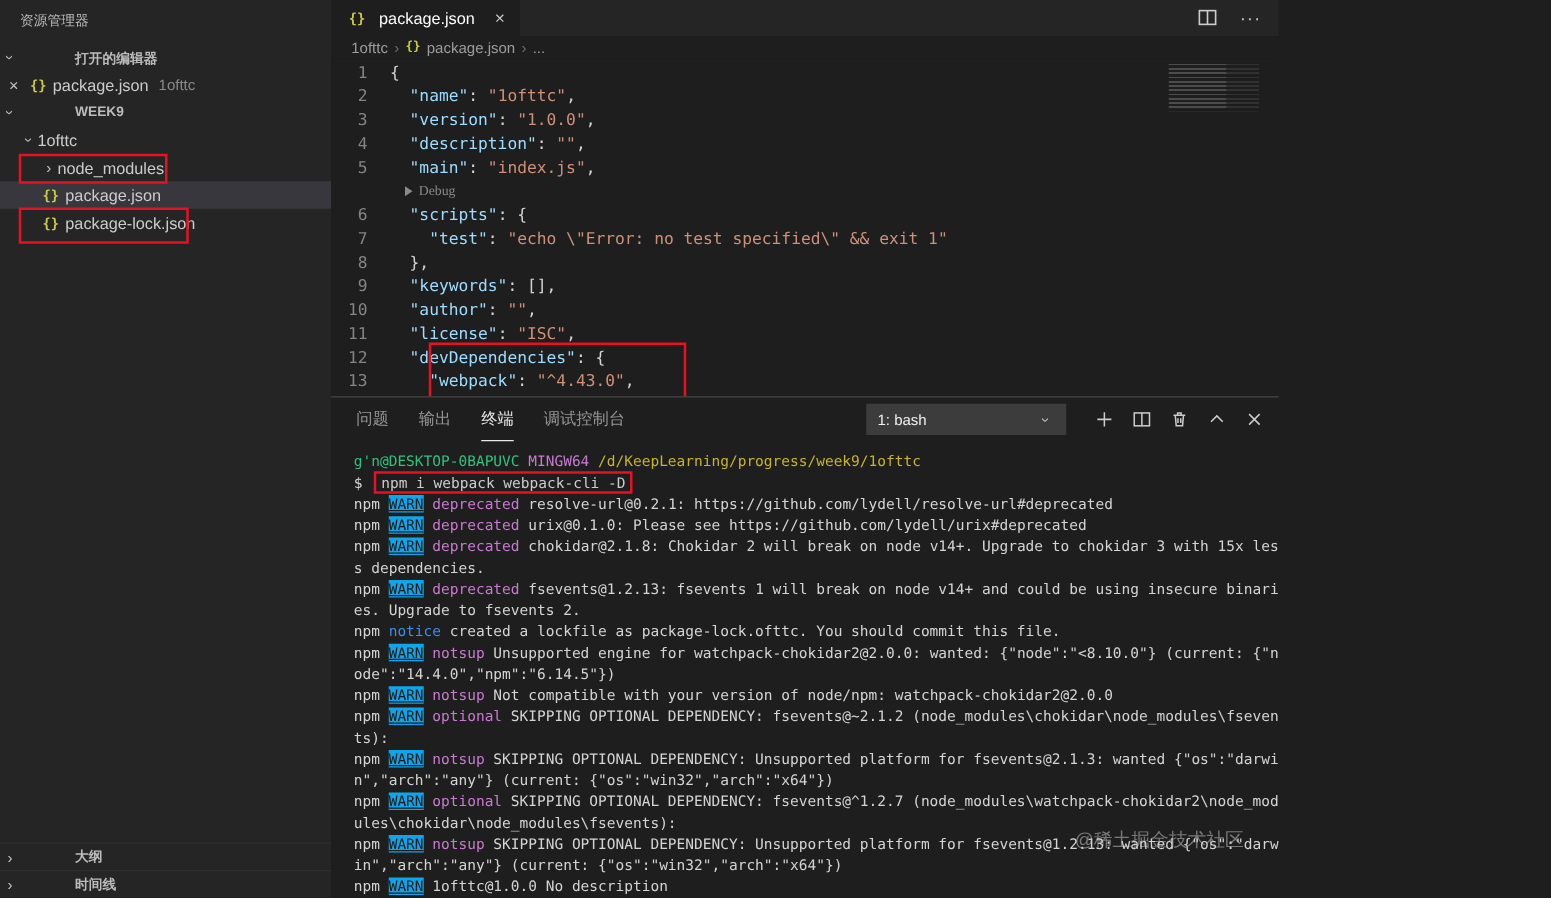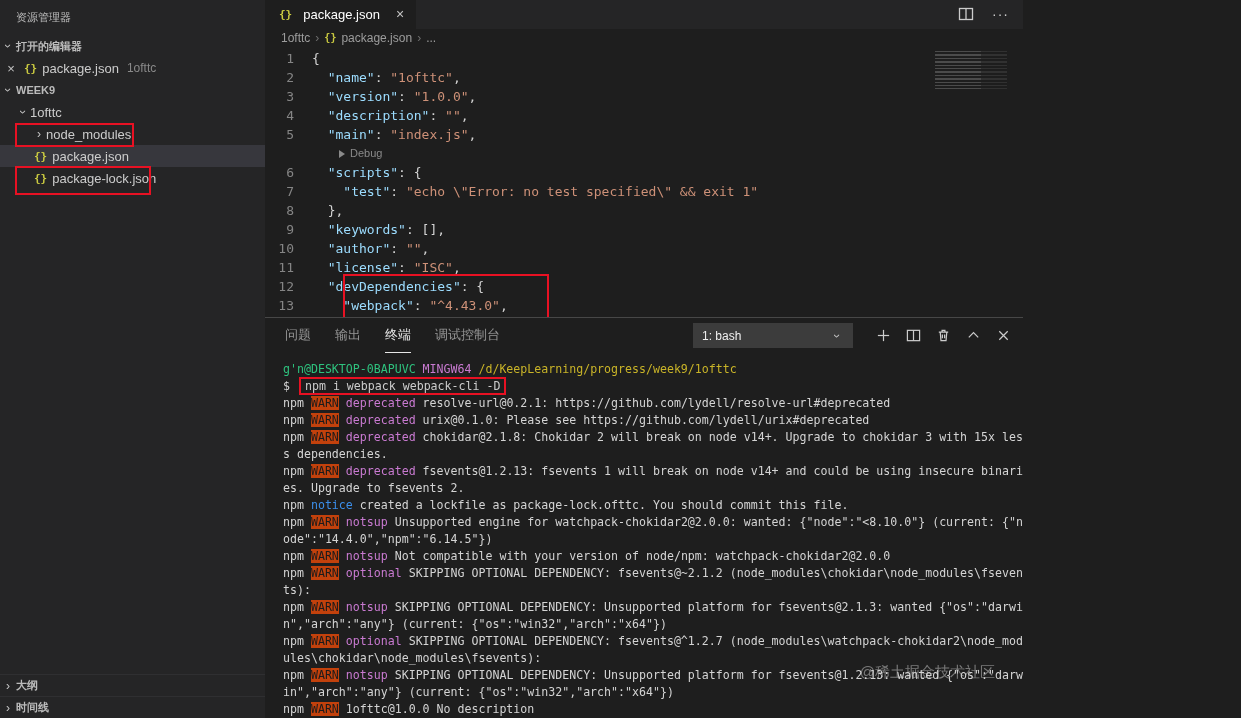--- a/index.html
+++ b/index.html
@@ -11,7 +11,7 @@
   .sidebar { width:265px; flex-shrink:0; background:#252526; color:#cccccc;
     display:flex; flex-direction:column; position:relative; }
   .sb-title { height:35px; line-height:35px; padding-left:16px; font-size:11px; color:#bbbbbb; }
-  .sb-sec { height:22px; display:flex; align-items:center; font-size:11px; font-weight:bold; color:#bbbbbb; }
+  .sb-sec { height:22px; display:flex; align-items:center; font-size:11px; font-weight:bold; color:#bbbbbb;gap:44px; }
   .sb-sec .chev { width:16px; text-align:center; font-weight:normal; }
   .row { height:22px; display:flex; align-items:center; font-size:13px; color:#cccccc; white-space:nowrap; }
   .row.selected { background:#37373d; }

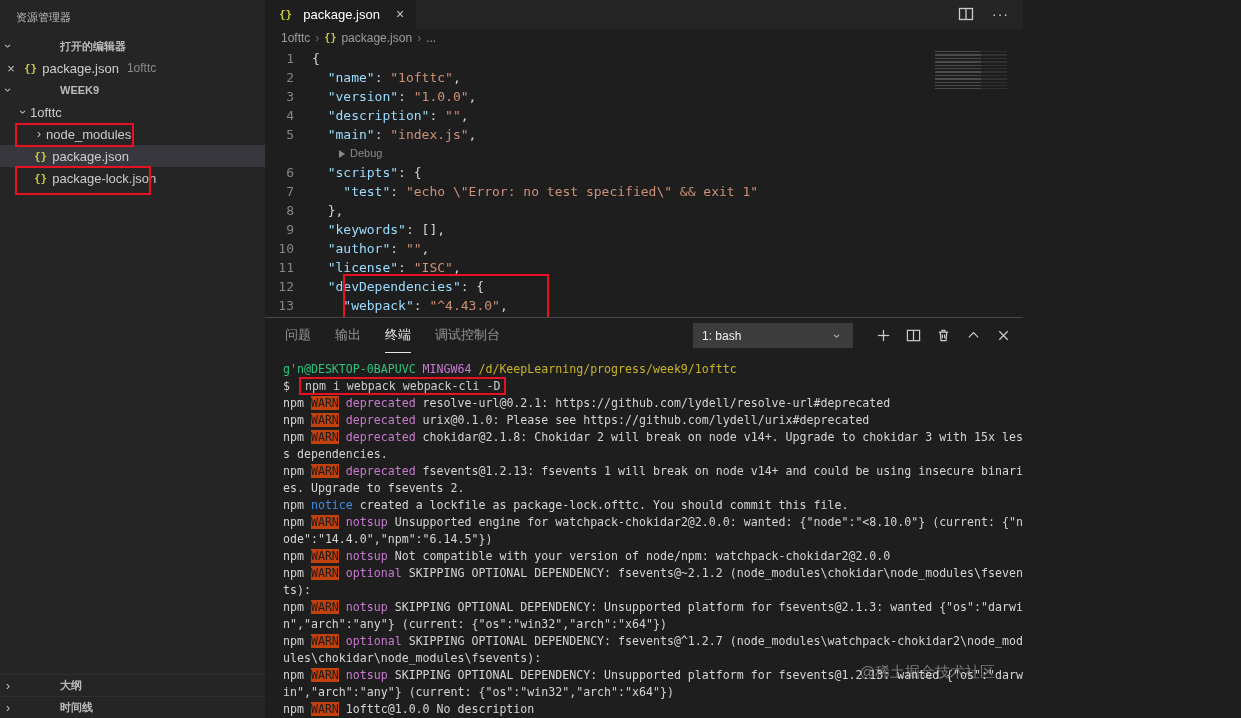--- a/index.html
+++ b/index.html
@@ -45,7 +45,7 @@
   .ln { width:47px; flex-shrink:0; text-align:right; padding-right:18px; color:#858585; }
   .lc { white-space:pre; color:#d4d4d4; }
   .tk-b { color:#d4d4d4; } .tk-k { color:#9cdcfe; } .tk-s { color:#ce9178; } .tk-w { color:#d4d4d4; }
-  .codelens { margin-left:27px; color:#8a8a8a; font-size:11px; font-family:Liberation Sans, sans-serif;
+  .codelens { margin-left:12px; color:#8a8a8a; font-size:11px; font-family:Liberation Serif, serif;
     display:inline-flex; align-items:center; gap:5px; }
   .play-tri { width:0; height:0; border-left:6px solid #8a8a8a; border-top:4px solid transparent; border-bottom:4px solid transparent; }
   .minimap { position:absolute; right:16px; top:4px; width:72px; height:38px; opacity:.75;

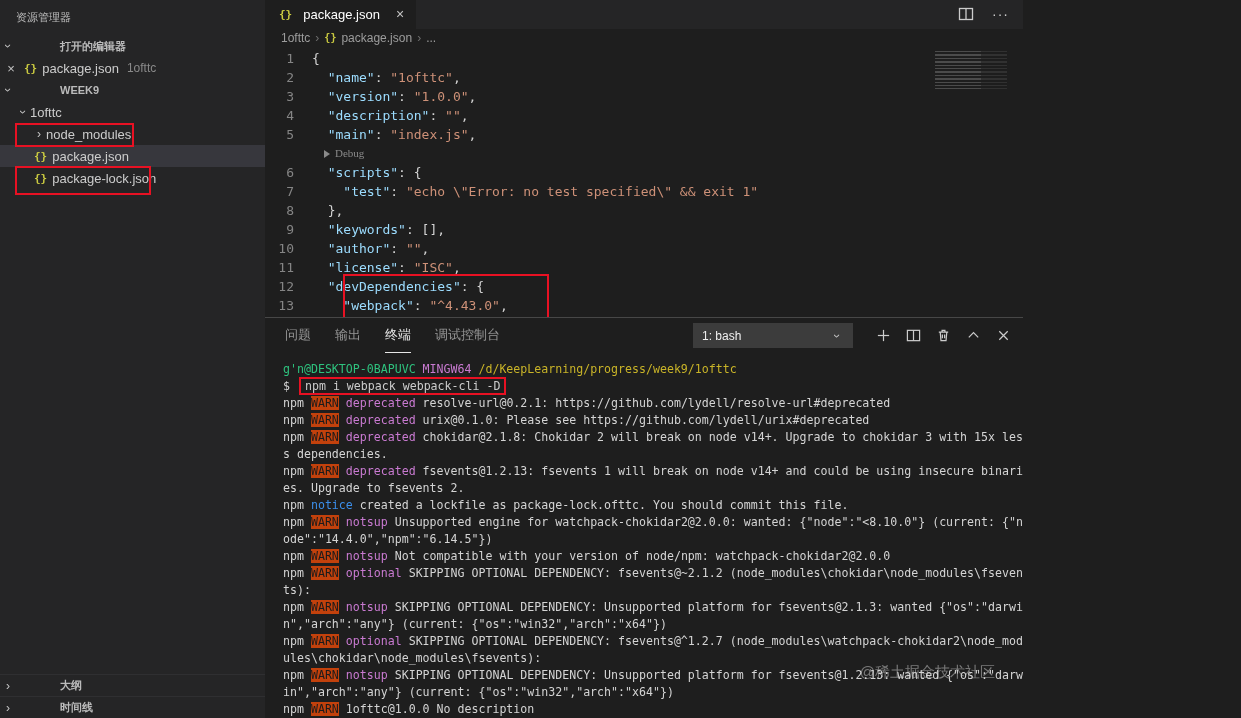--- a/index.html
+++ b/index.html
@@ -70,7 +70,7 @@
     font-size:11.6px; line-height:17px; color:#cccccc; }
   .t-row { white-space:pre-wrap; word-break:break-all; }
   .tk-g { color:#2ec27e; } .tk-m { color:#c97ad1; } .tk-y { color:#c9b428; }
-  .tk-W { background:#c2410c; color:#1b1b1b; } .tk-n { color:#3b8eea; }
+  .tk-W { background:#0ea5e9; color:#1b1b1b;text-decoration:underline; } .tk-n { color:#3b8eea; }
   .tk-box { border:2px solid #e81123; padding:0 4px; margin-left:2px; }
   .watermark { position:absolute; right:28px; bottom:36px; z-index:6; font-size:15px; color:rgba(210,210,210,.5); }
 </style>

